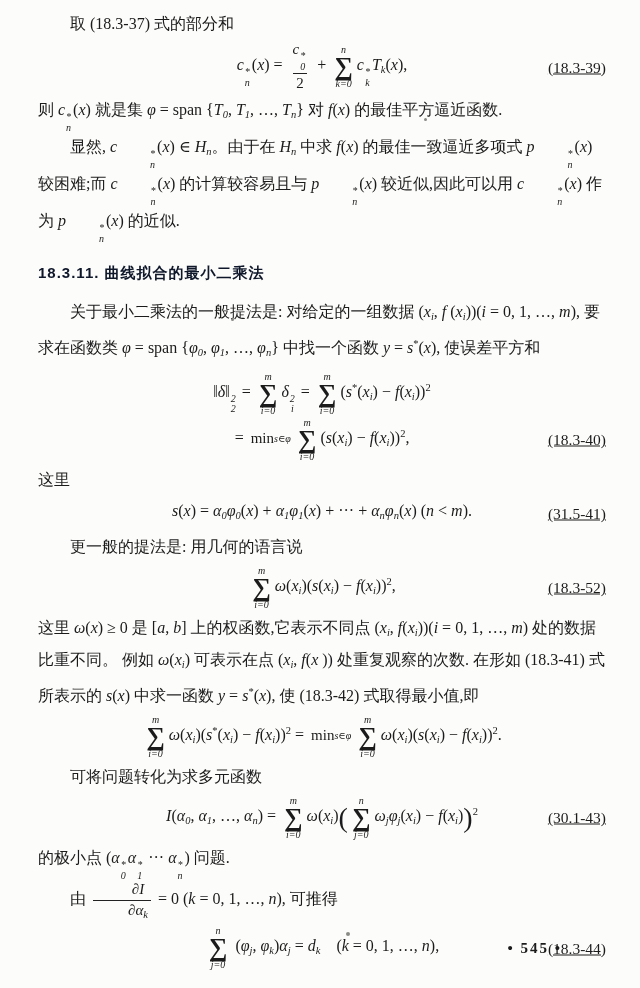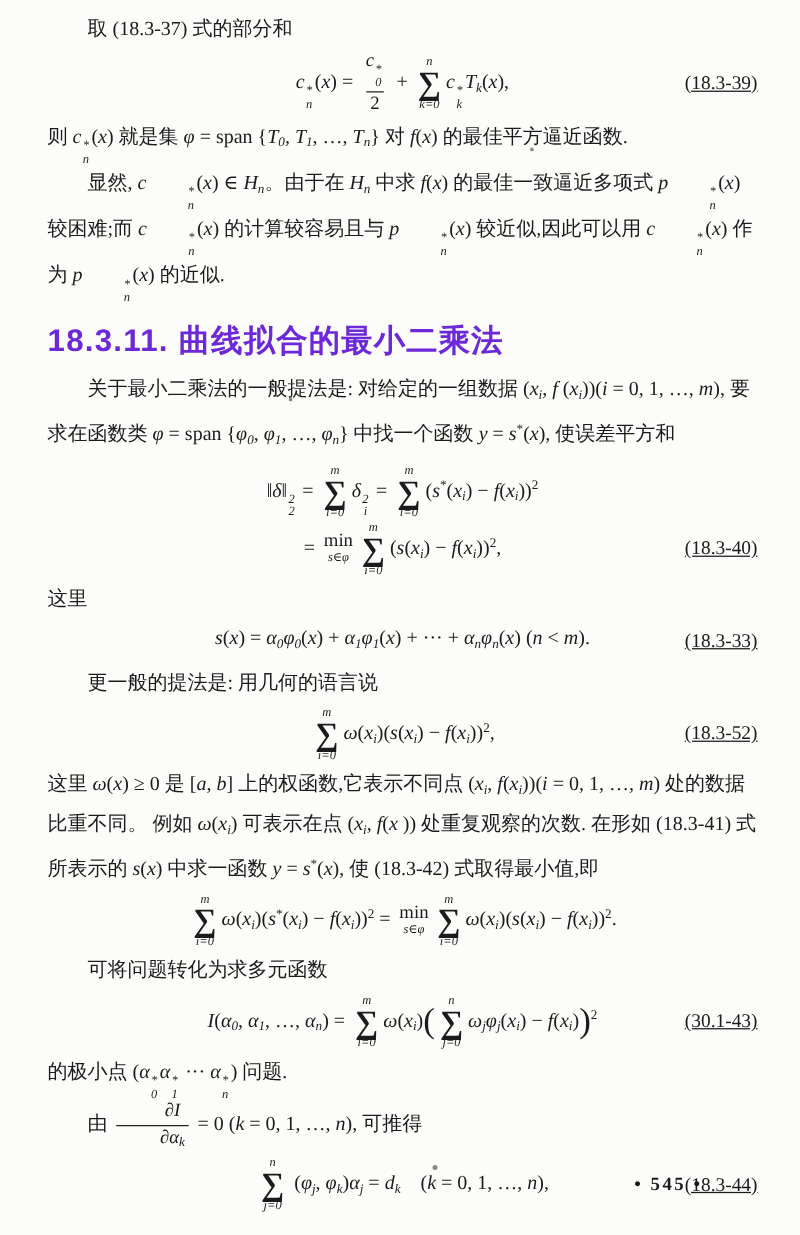--- a/index.html
+++ b/index.html
@@ -19,7 +19,7 @@
   .para{text-indent:2em;}
   h2.heading{
     font-family:"Liberation Sans","DejaVu Sans",sans-serif;
-    font-size:25px;font-weight:bold;color:#6d28d9;
+    font-size:15px;font-weight:bold;color:#0f172a;
     margin:14px 0 10px 0;line-height:30px;letter-spacing:1px;
   }
   

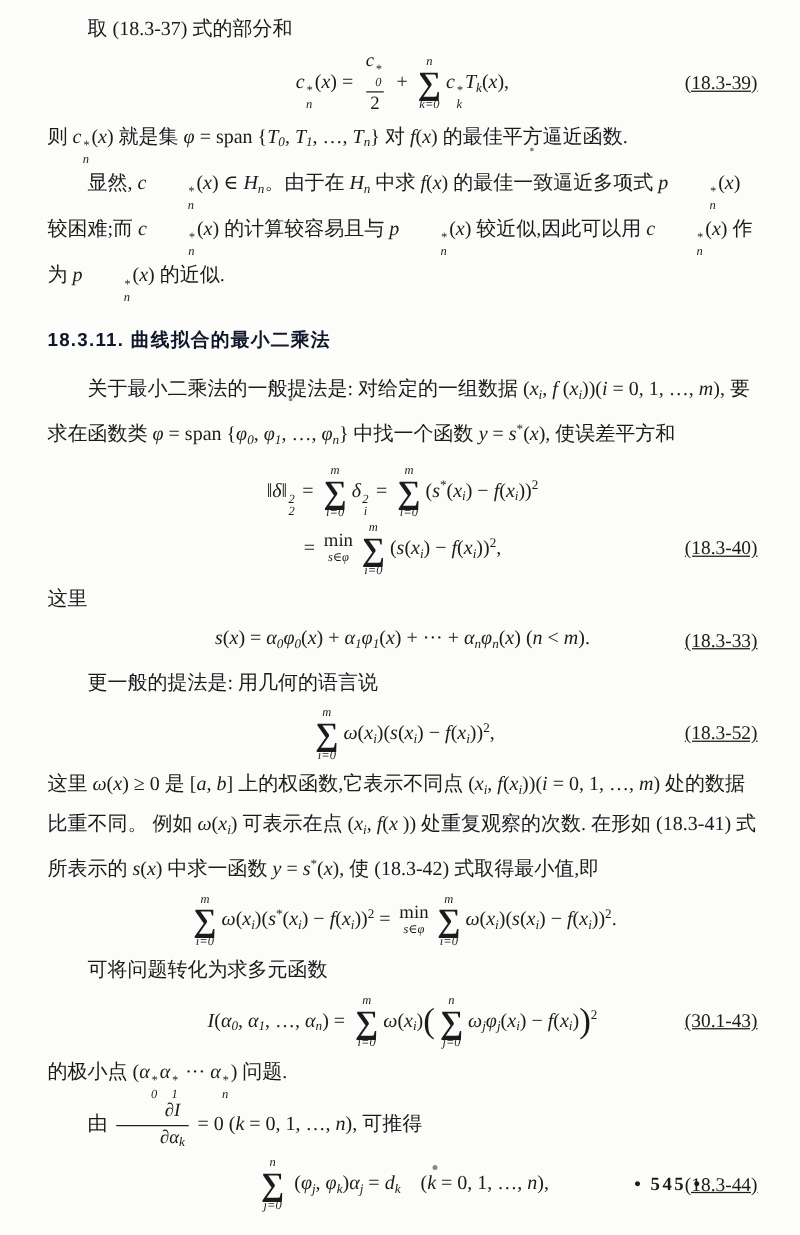--- a/index.html
+++ b/index.html
@@ -55,7 +55,7 @@
   .m-frac-n{padding:0 3px 1px;}
   .m-frac-d{border-top:1.4px solid #222;padding:1px 3px 0;}
   .m-und{
-    display:inline-flex;flex-direction:column;align-items:center;
+    display:inline-flex;flex-direction:row;align-items:center;
     vertical-align:middle;line-height:1.05;margin:0 3px;justify-content:center;
   }
   .m-und-t{font-size:15px;}

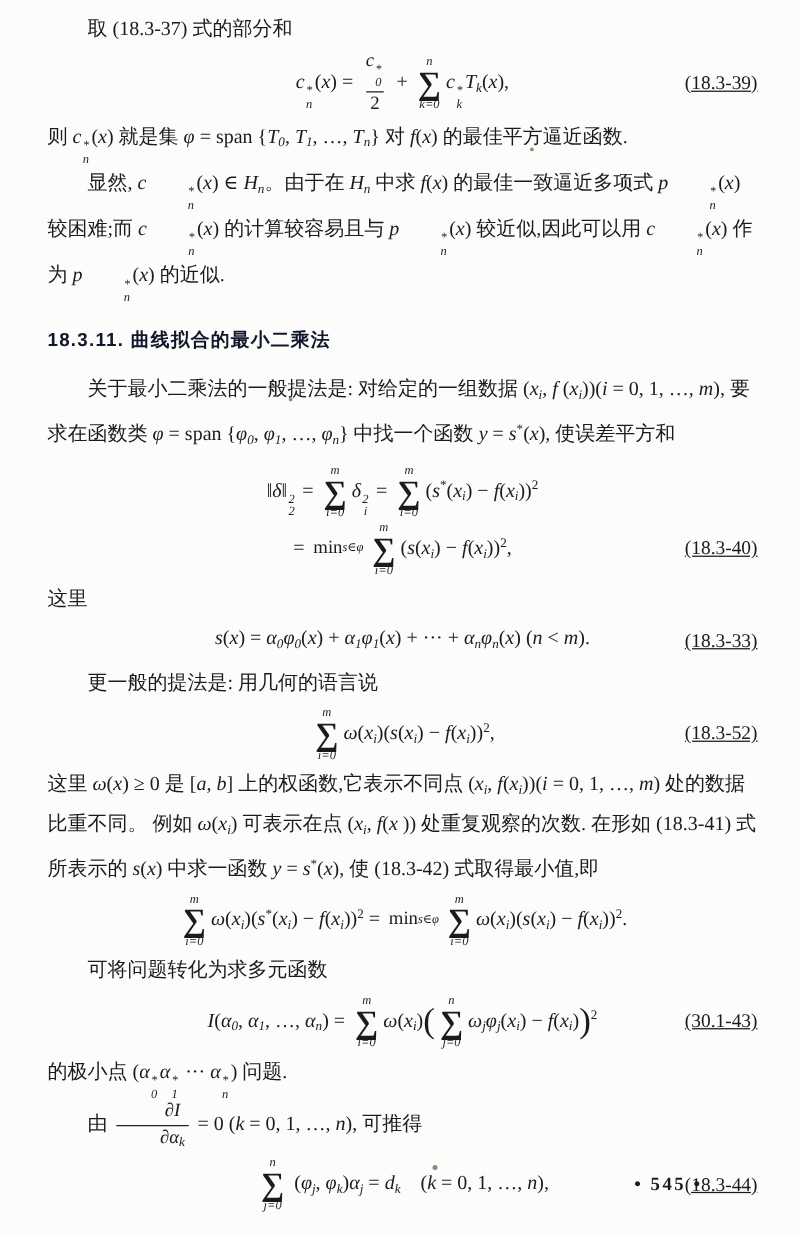--- a/index.html
+++ b/index.html
@@ -165,7 +165,7 @@
   <div class="eq">
     <div class="eq-line short">
       <span class="eq-body"><span class="m-i">s</span><span class="m-txt">(</span><span class="m-i">x</span><span class="m-txt">) = </span><span class="m-i">α</span><span class="m-sub">0</span><span class="m-i">φ</span><span class="m-sub">0</span><span class="m-txt">(</span><span class="m-i">x</span><span class="m-txt">) + </span><span class="m-i">α</span><span class="m-sub">1</span><span class="m-i">φ</span><span class="m-sub">1</span><span class="m-txt">(</span><span class="m-i">x</span><span class="m-txt">) + ··· + </span><span class="m-i">α</span><span class="m-sub">n</span><span class="m-i">φ</span><span class="m-sub">n</span><span class="m-txt">(</span><span class="m-i">x</span><span class="m-txt">)  (</span><span class="m-i">n</span><span class="m-txt"> &lt; </span><span class="m-i">m</span><span class="m-txt">).</span></span>
-      <span class="eq-tag">(18.3-33)</span>
+      <span class="eq-tag">(31.5-41)</span>
     </div>
   </div>
 

